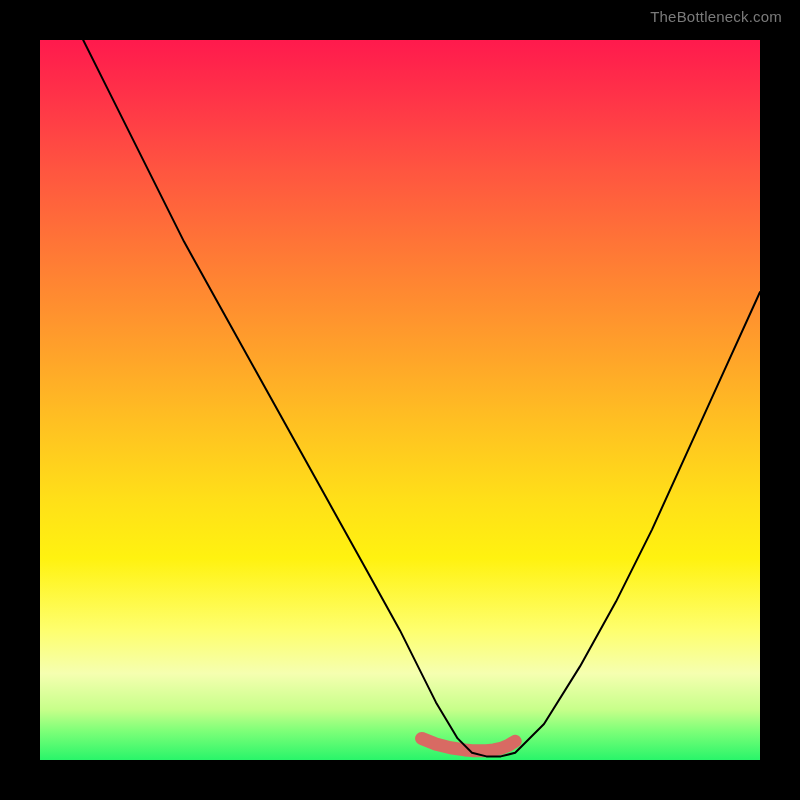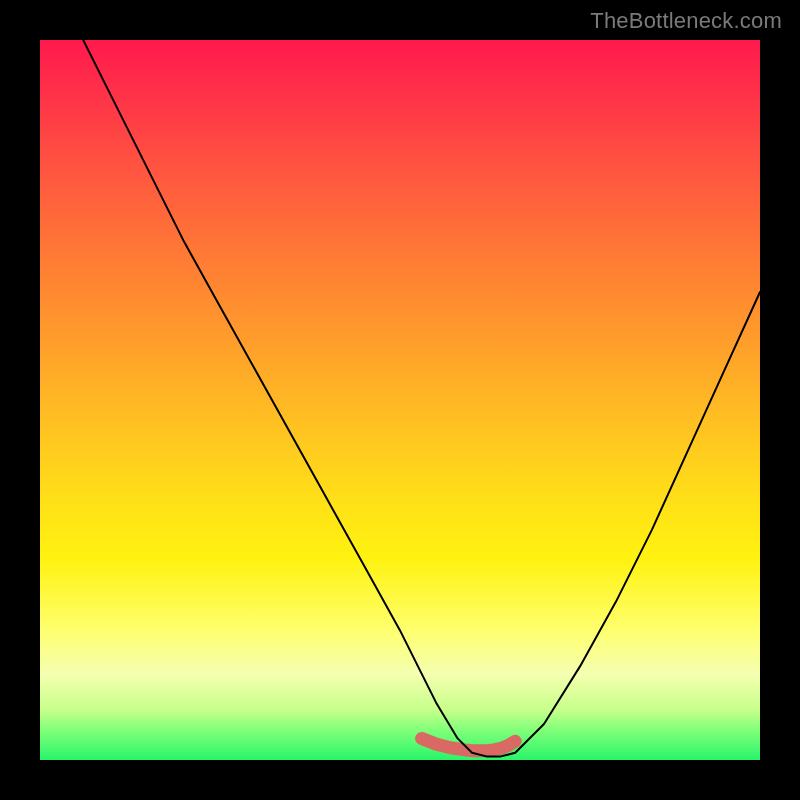--- a/index.html
+++ b/index.html
@@ -44,7 +44,7 @@
     top: 8px;
     right: 18px;
     color: #7a7a7a;
-    font-size: 22px;
+    font-size: 15px;
     font-weight: 500;
     letter-spacing: 0.2px;
   }

